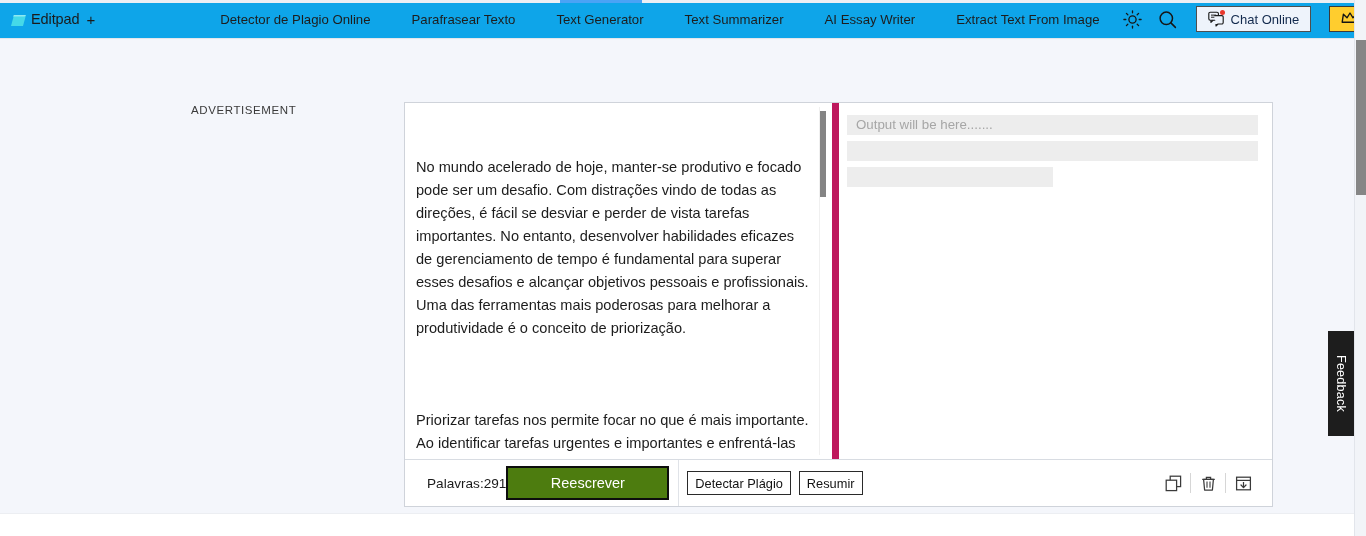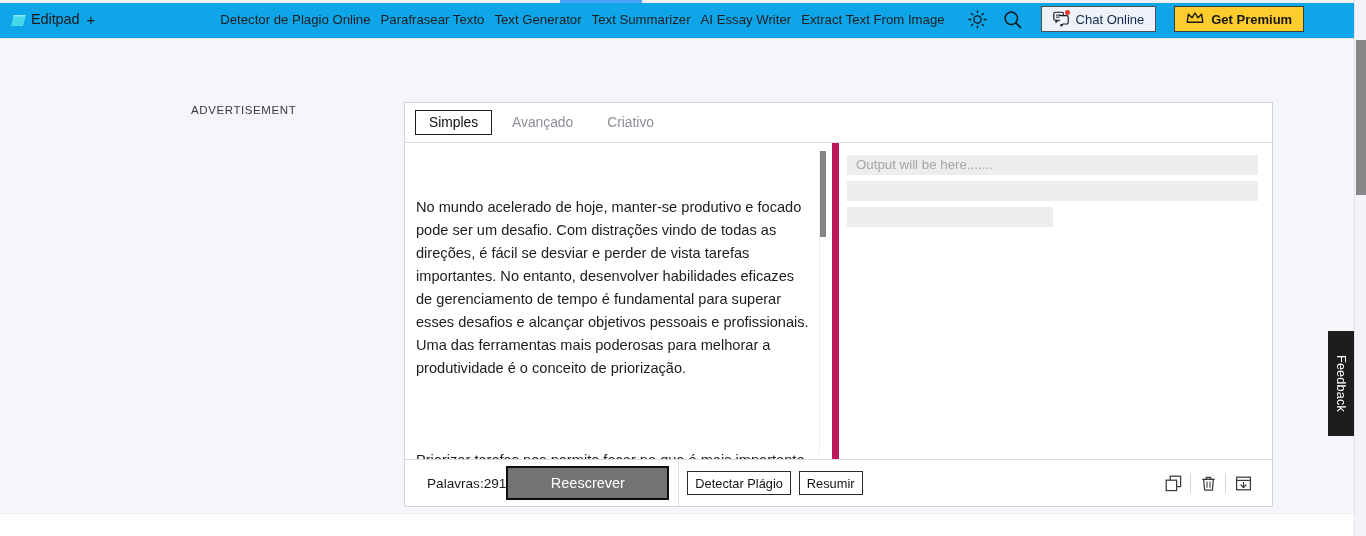--- a/index.html
+++ b/index.html
@@ -74,7 +74,7 @@
     display: flex;
     align-items: flex-end;
     margin-left: 125px;
-    gap: 10px;
+    gap: 41px;
   }
   .nav-item {
     font-size: 13.2px;

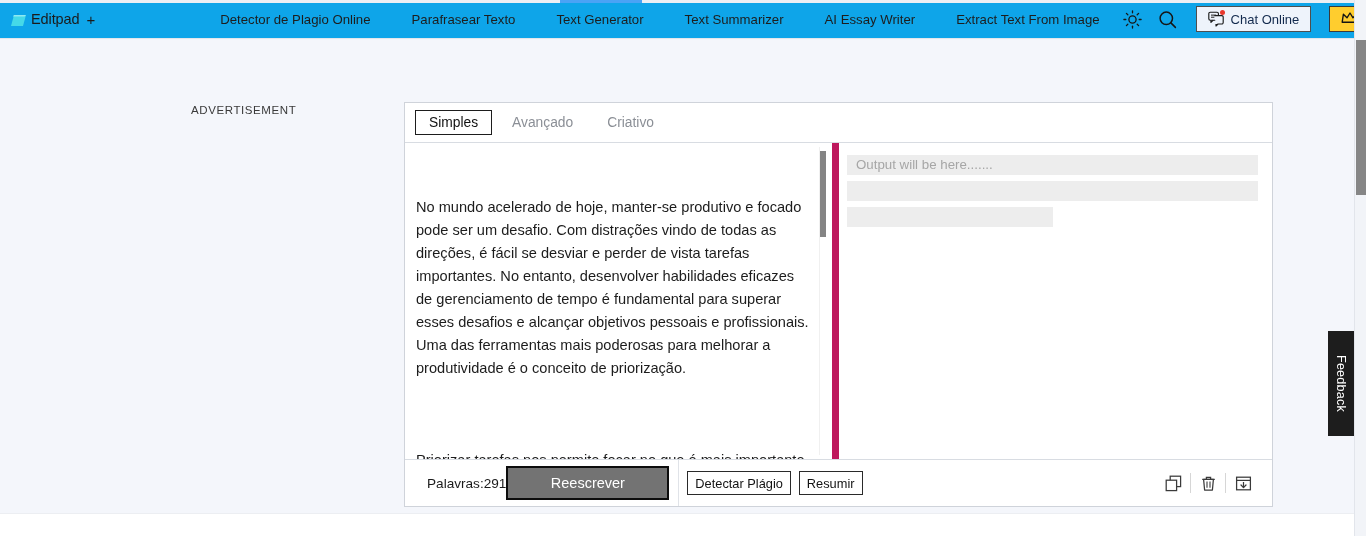--- a/index.html
+++ b/index.html
@@ -455,11 +455,6 @@
 
 <div id="tool-card">
 
-  <div class="tabs-row">
-    <div class="tab active">Simples</div>
-    <div class="tab">Avançado</div>
-    <div class="tab">Criativo</div>
-  </div>
 
   <div class="panes">
 

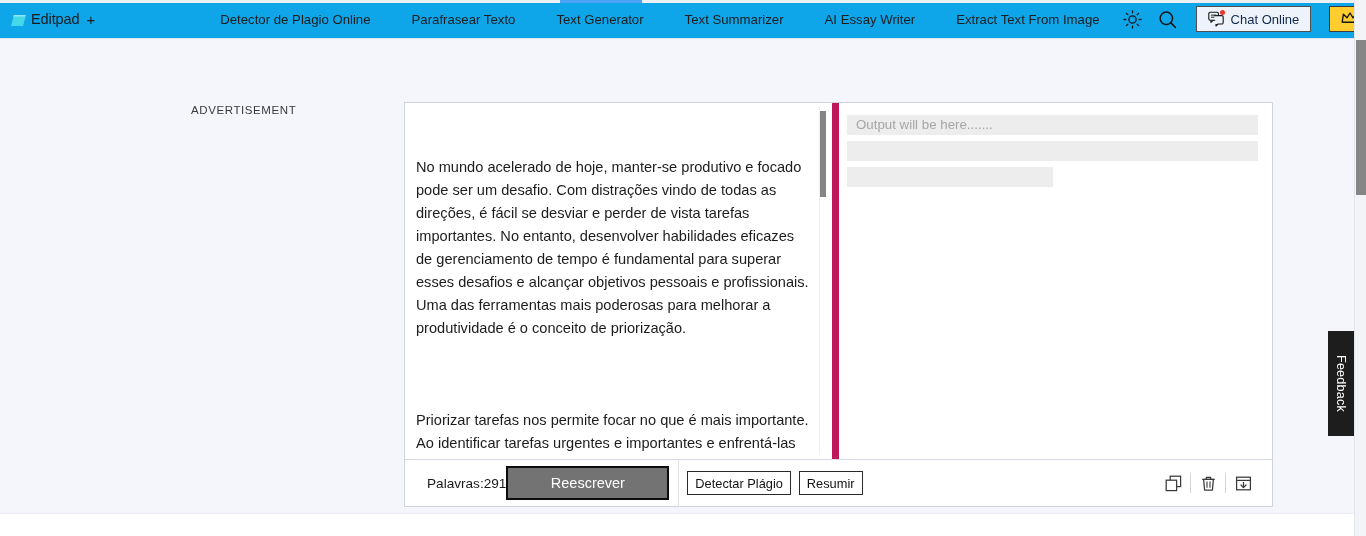--- a/index.html
+++ b/index.html
@@ -266,7 +266,7 @@
     margin-right: 9px;
     width: 163px;
     height: 34px;
-    background: #737373;
+    background: #4d7c0f;
     border: 2px solid #0d0d0d;
     color: #ffffff;
     font-size: 14.5px;

